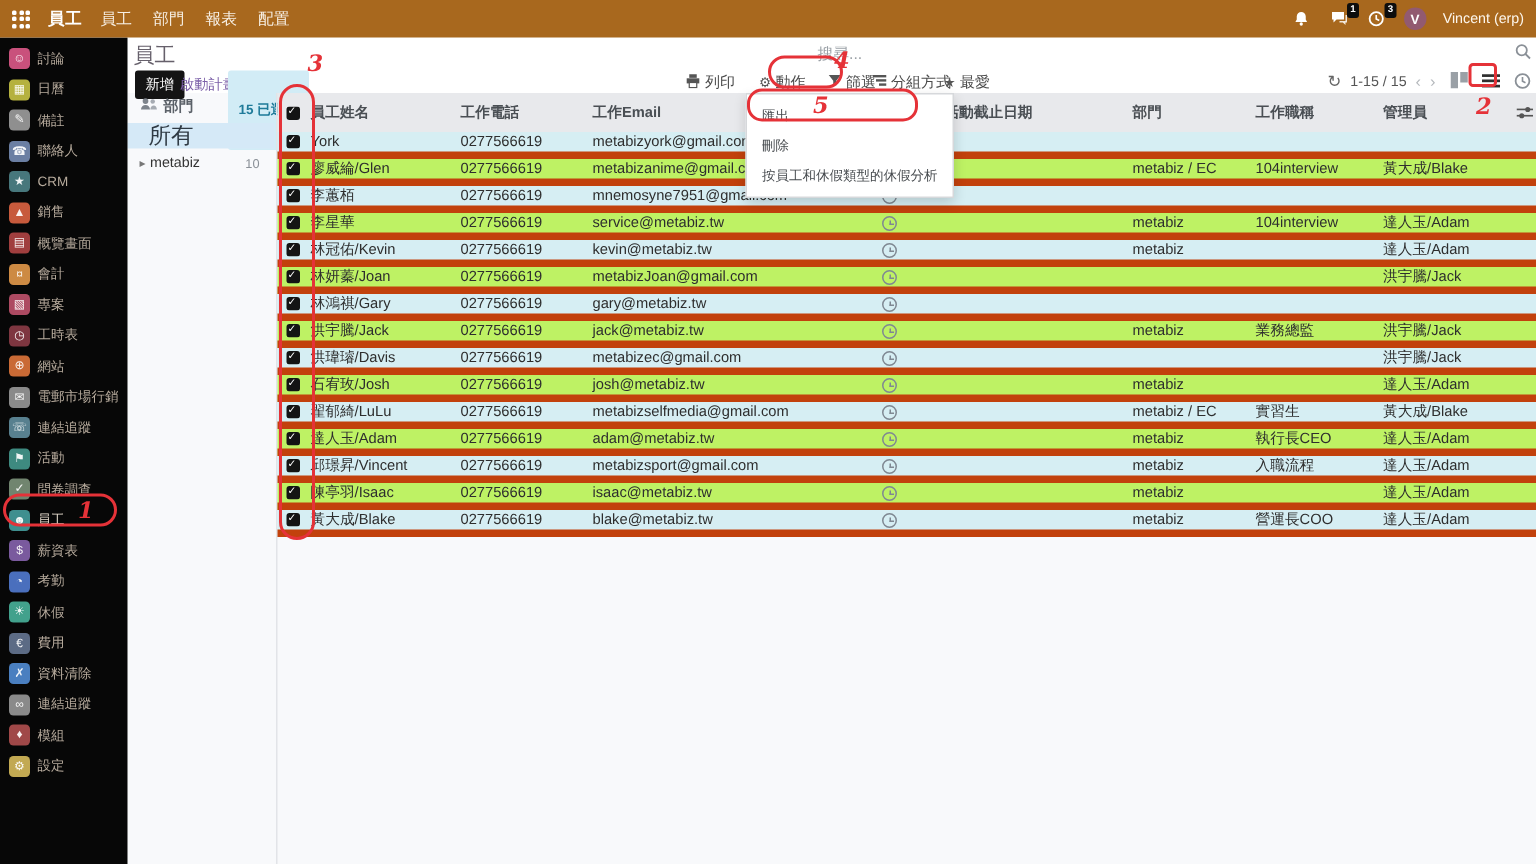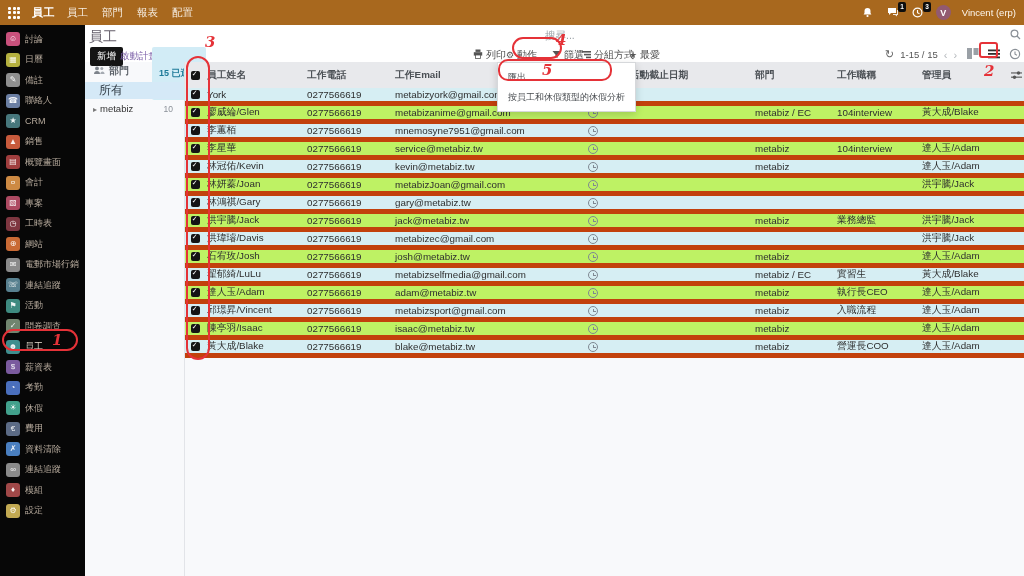--- a/index.html
+++ b/index.html
@@ -42,7 +42,7 @@
 
 .ctrl{position:absolute;top:23px;display:flex;align-items:center;gap:3px;font-size:10px;color:#4b4b4b;cursor:pointer;white-space:nowrap}
 .ctrl .uicon{font-size:9px;color:#555;line-height:10px}
-#ctrl-print{left:388px}
+#ctrl-print{left:372px}
 #ctrl-action{left:421px}
 #ctrl-filter{left:467px}
 #ctrl-group{left:497px}

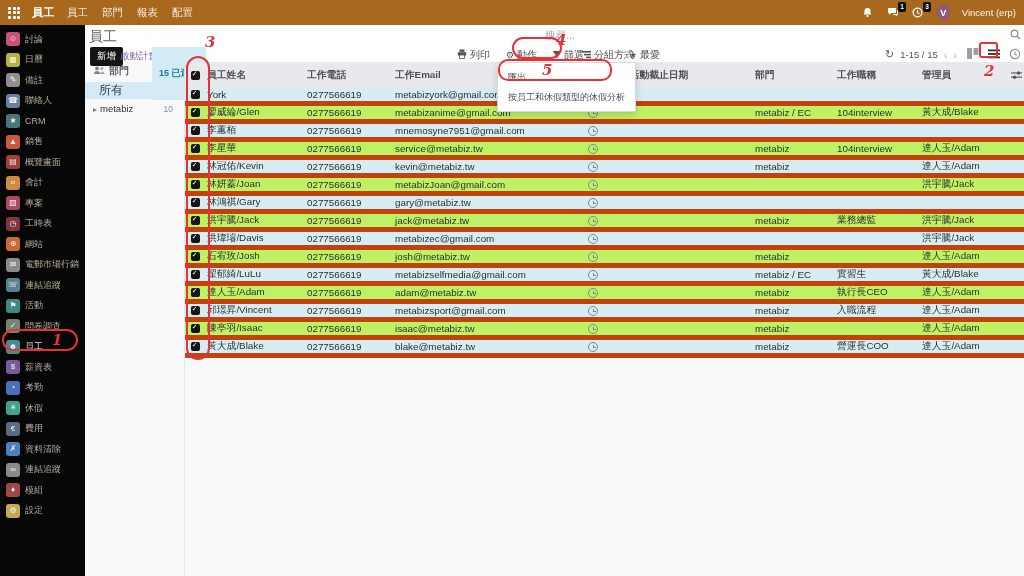--- a/index.html
+++ b/index.html
@@ -56,7 +56,7 @@
 
 
 .dept-head{position:absolute;left:8px;top:39px;display:flex;align-items:center;gap:4px;font-size:10px;color:#5b6168;font-weight:bold}
-.dept-all{position:absolute;left:0;top:57px;width:98px;height:17px;background:#d5e9f7;color:#2f3a44;font-size:12px;line-height:17px;padding-left:14px;cursor:pointer}
+.dept-all{position:absolute;left:0;top:57px;width:98px;height:17px;background:#d5e9f7;color:#2f3a44;font-size:15px;line-height:17px;padding-left:14px;cursor:pointer}
 .dept-sub{position:absolute;left:0;top:76px;width:98px;height:16px;font-size:9.5px;line-height:16px;padding-left:8px;color:#333;cursor:pointer}
 .dept-sub .caret{color:#777;font-size:8px;margin-right:3px}
 .dept-sub .cnt{position:absolute;right:10px;color:#8a9097;font-size:8.5px}

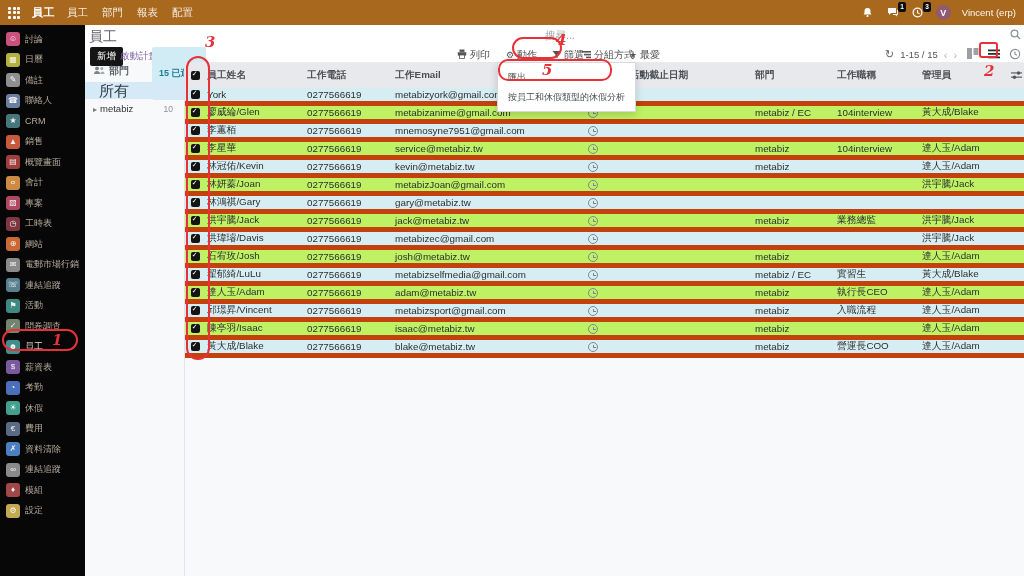--- a/index.html
+++ b/index.html
@@ -660,6 +660,7 @@
     <div class="dropdown">
 
     <div class="dd-item r-odd">匯出</div>
+        <div class="dd-item r-even">刪除</div>
         <div class="dd-item r-odd">按員工和休假類型的休假分析</div>
       </div>
   </main>

